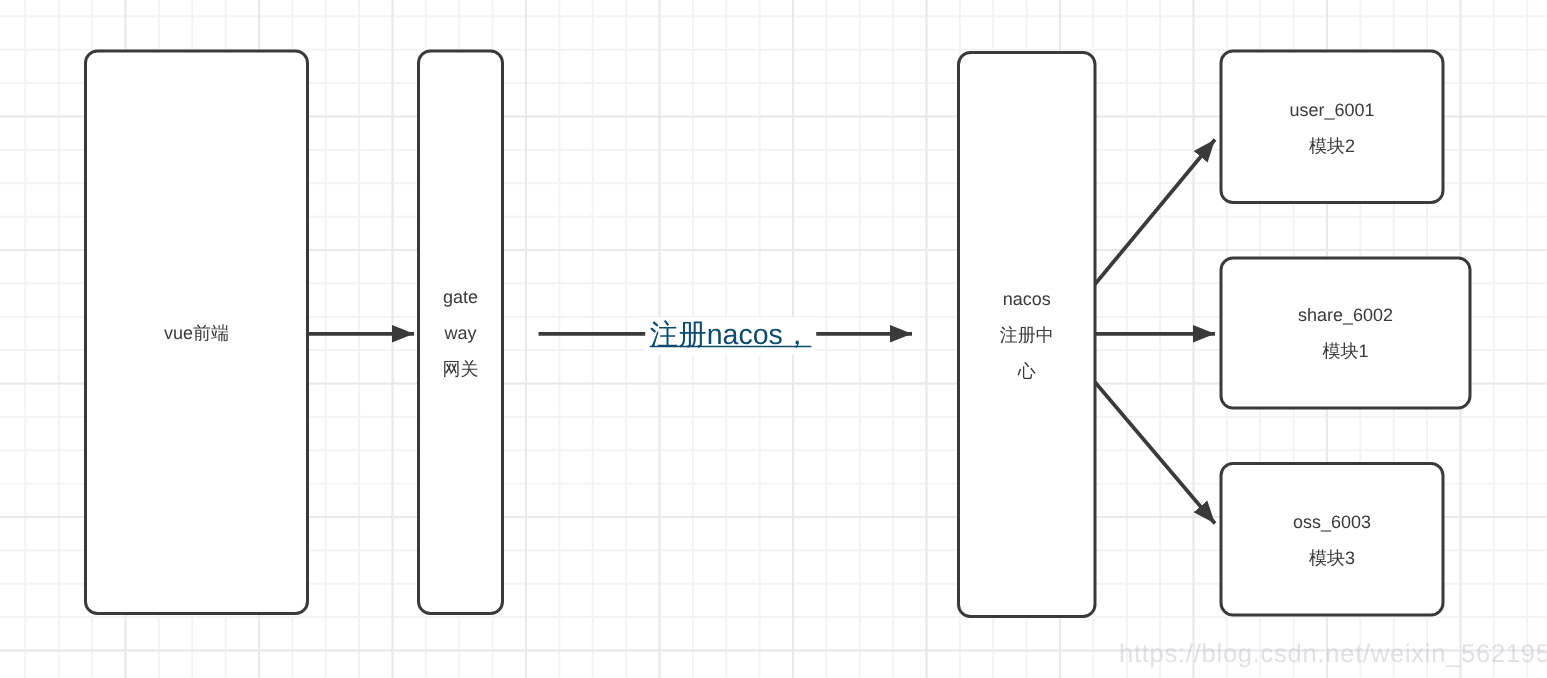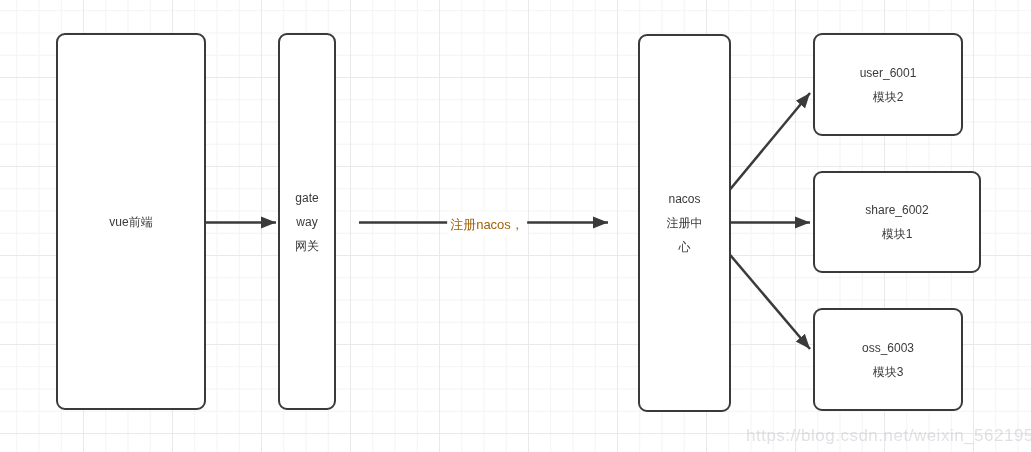--- a/index.html
+++ b/index.html
@@ -54,13 +54,14 @@
     left: 487px; top: 224px;
     transform: translate(-50%, -50%);
     background: #ffffff;
-    color: #a16207;
-    font-size: 13px;
+    color: #0c4a6e;
+    font-size: 19px;
     line-height: 25px;
     text-align: center;
     white-space: nowrap;
     padding: 0 3px;
     z-index: 3;
+    text-decoration: underline;
   }
   .watermark {
     position: absolute;

